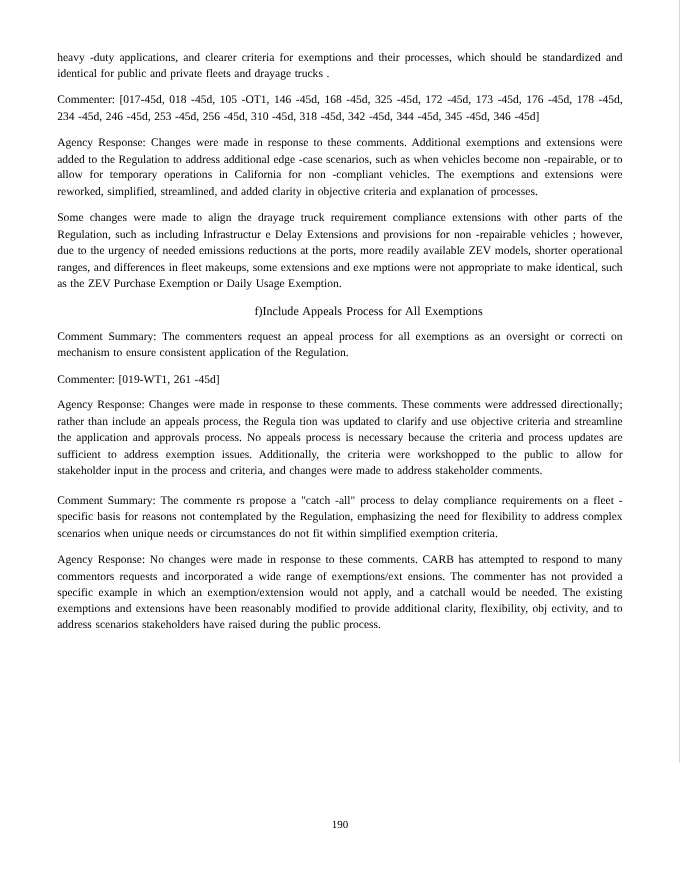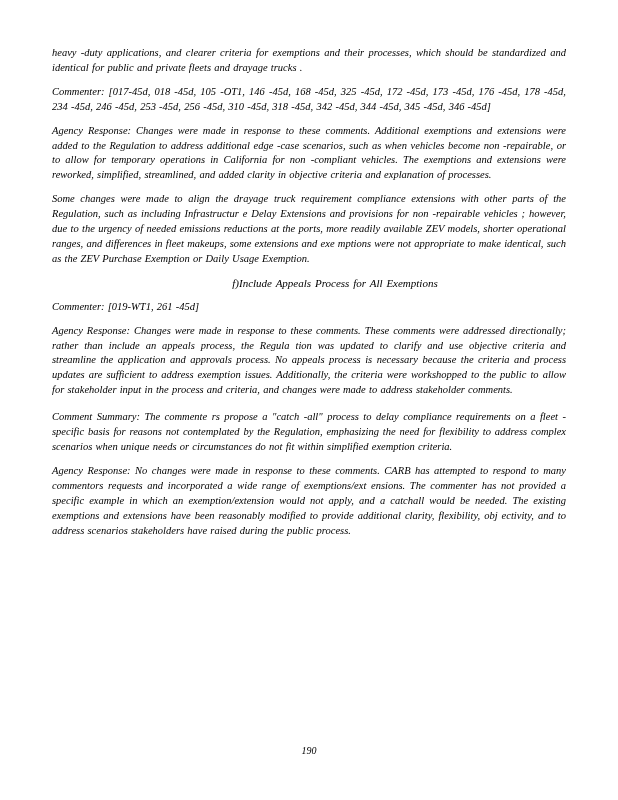--- a/index.html
+++ b/index.html
@@ -18,7 +18,6 @@
     font-family: "Liberation Serif", serif;
     color: #000000;
     overflow: hidden;
-    font-style: italic;
   }
   .body-text {
     font-size: 10.5px;

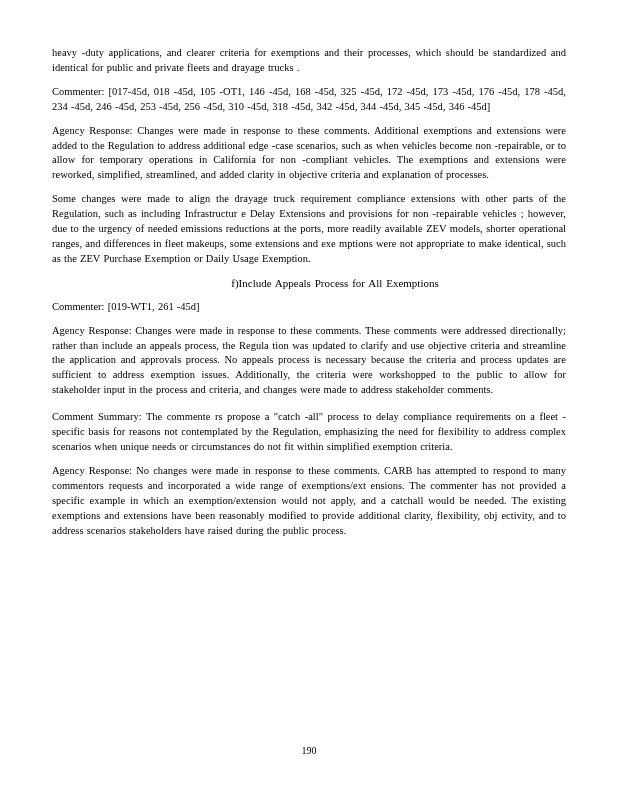--- a/index.html
+++ b/index.html
@@ -65,6 +65,7 @@
 
   <p class="heading indent-f">f)Include  Appeals  Process  for All Exemptions</p>
 
+  <p class="body-text">Comment  Summary:  The commenters   request  an appeal  process  for all exemptions   as an oversight   or correcti on mechanism  to ensure  consistent  application  of the Regulation.</p>
 
   <p class="body-text">Commenter:    [019-WT1, 261 -45d]</p>
 

